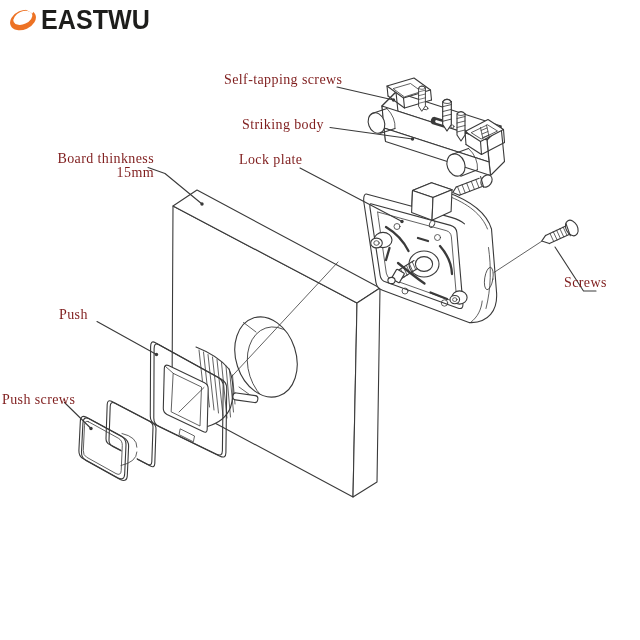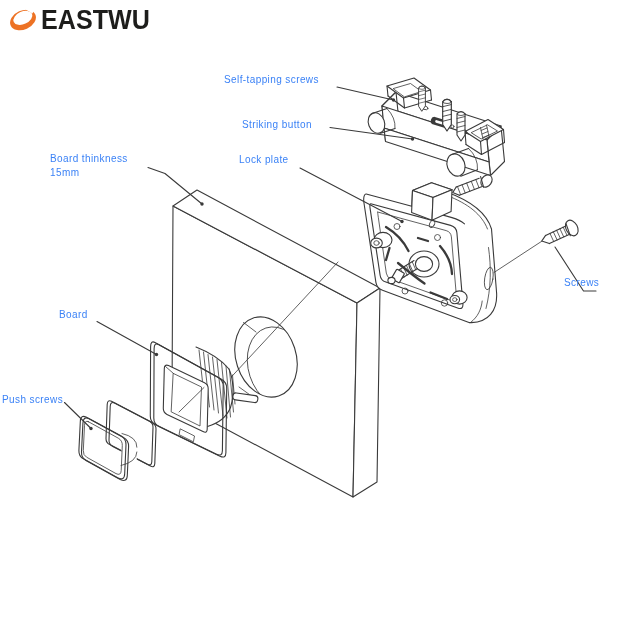--- a/index.html
+++ b/index.html
@@ -21,8 +21,8 @@
   .art .dk{stroke-width:2.3;}
   .art .thin{stroke-width:0.85;}
   .art .t8{stroke-width:0.8;}
-  .lbl{position:absolute;font-family:Liberation Sans, sans-serif;font-size:10px;
-       color:#3b82f6;letter-spacing:0.4px;white-space:nowrap;line-height:14px;}
+  .lbl{position:absolute;font-family:Liberation Serif, serif;font-size:14px;
+       color:#7f1d1d;letter-spacing:0.4px;white-space:nowrap;line-height:14px;}
   .lbl-center{text-align:left;}
   .logo{position:absolute;left:8px;top:5px;display:flex;align-items:center;height:30px;}
   .logo-text{font-family:"Liberation Sans",sans-serif;font-weight:bold;font-size:27px;

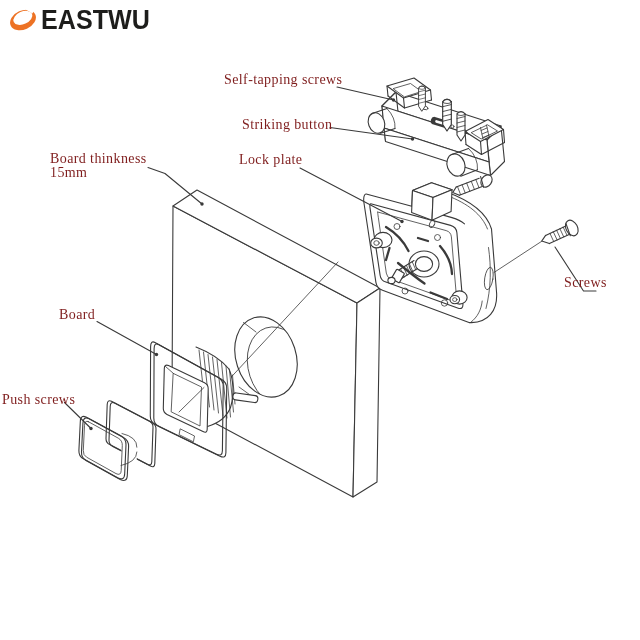--- a/index.html
+++ b/index.html
@@ -233,7 +233,7 @@
   </div>
 
   <div class="lbl" style="left:224px;top:73px">Self-tapping screws</div>
-  <div class="lbl" style="left:242px;top:118px">Striking button</div>
+  <div class="lbl" style="left:242px;top:118px">Striking body</div>
   <div class="lbl" style="left:239px;top:153px">Lock plate</div>
   <div class="lbl lbl-center" style="left:50px;top:152px;width:104px">
     <div>Board thinkness</div>

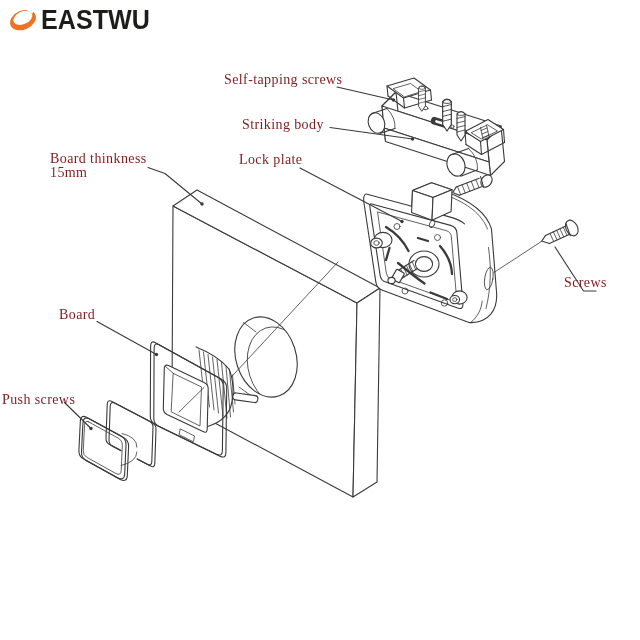--- a/index.html
+++ b/index.html
@@ -23,7 +23,7 @@
   .art .t8{stroke-width:0.8;}
   .lbl{position:absolute;font-family:Liberation Serif, serif;font-size:14px;
        color:#7f1d1d;letter-spacing:0.4px;white-space:nowrap;line-height:14px;}
-  .lbl-center{text-align:left;}
+  .lbl-center{text-align:right;}
   .logo{position:absolute;left:8px;top:5px;display:flex;align-items:center;height:30px;}
   .logo-text{font-family:"Liberation Sans",sans-serif;font-weight:bold;font-size:27px;
        color:var(--logo_text);letter-spacing:0px;transform:scaleX(.93);transform-origin:left center;}

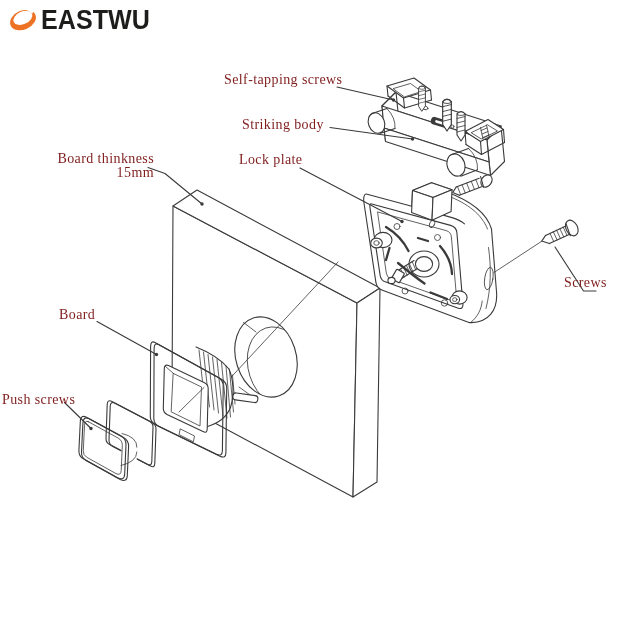--- a/index.html
+++ b/index.html
@@ -239,7 +239,7 @@
     <div>Board thinkness</div>
     <div>15mm</div>
   </div>
-  <div class="lbl" style="left:59px;top:308px">Board</div>
+  <div class="lbl" style="left:59px;top:308px">Push</div>
   <div class="lbl" style="left:2px;top:393px">Push screws</div>
   <div class="lbl" style="left:564px;top:276px">Screws</div>
 </div>

